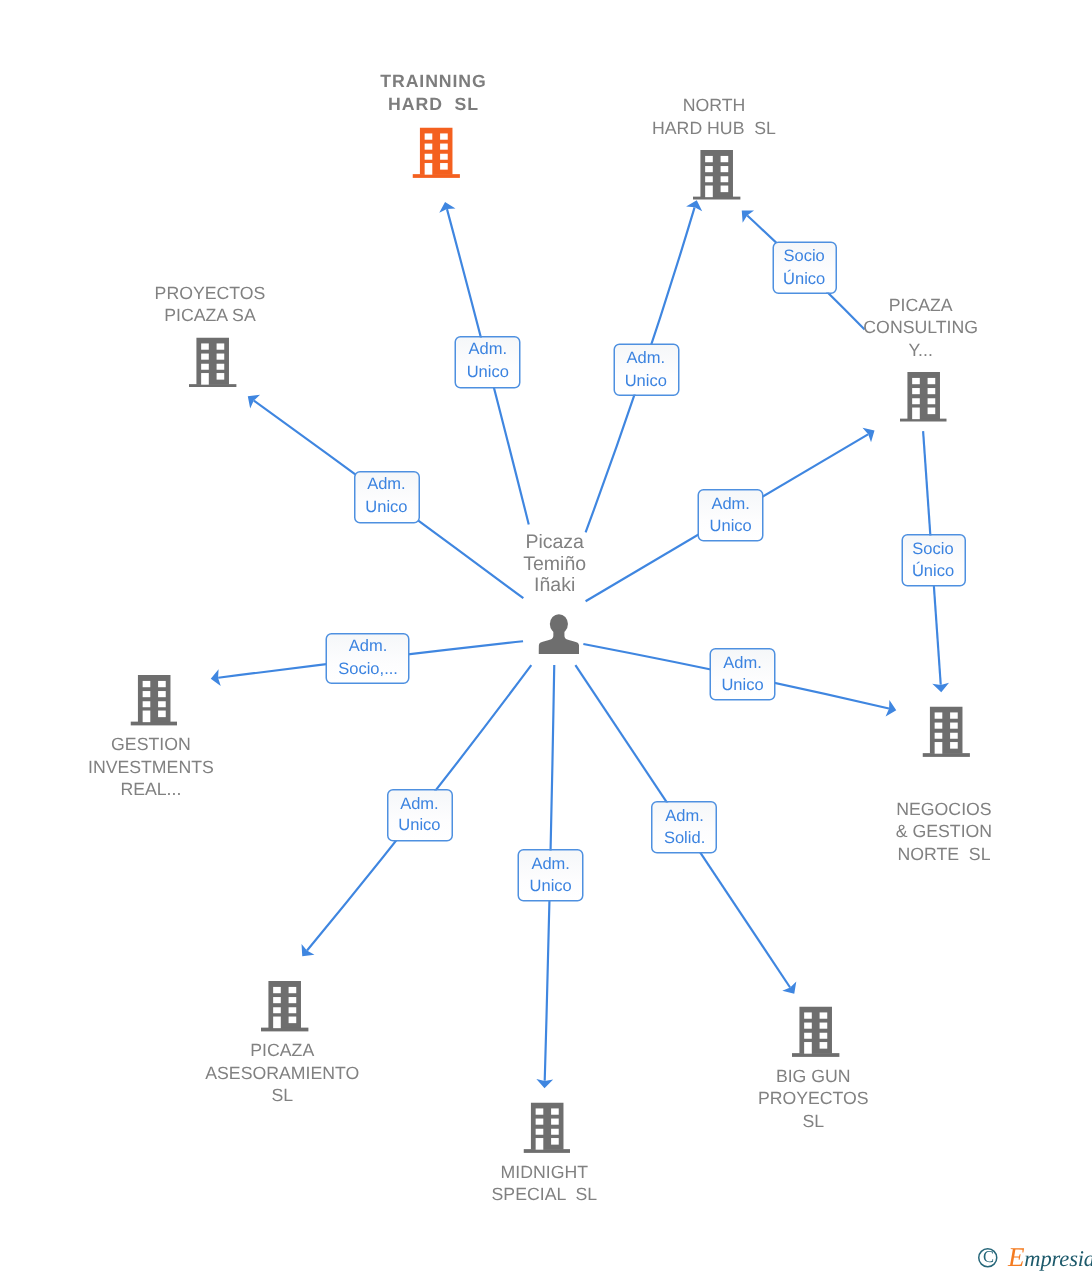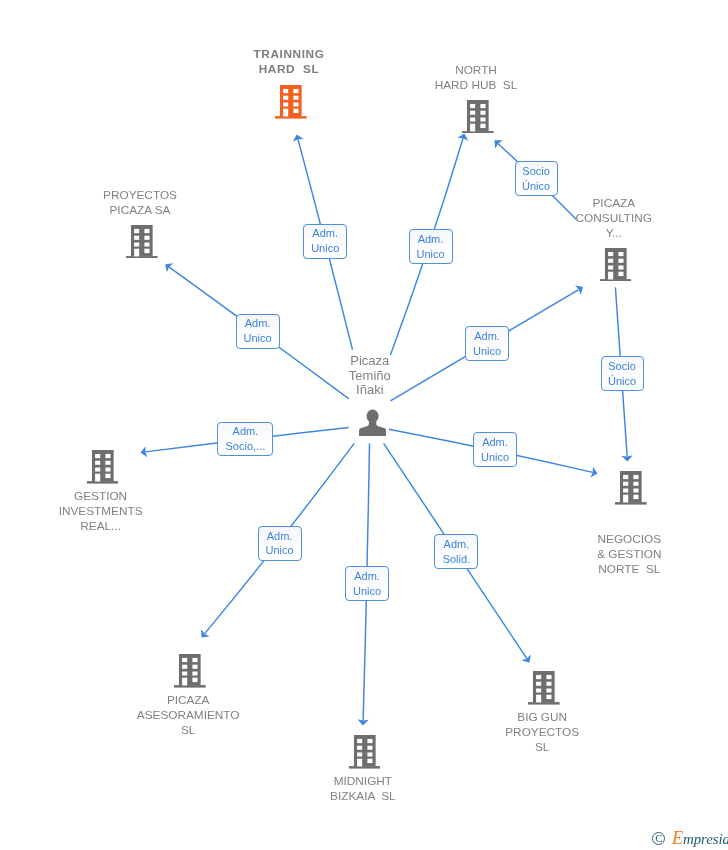--- a/index.html
+++ b/index.html
@@ -211,7 +211,7 @@
             <rect x="18.4" y="23.7" width="5.1" height="4.4" fill="#fff"></rect>
           </svg></span></div>
       <div class="node-caption" style="width: 160px; left: 282.9px; top: 773.8px;">MIDNIGHT
-BIZKAIA  SL</div>
+SPECIAL  SL</div>
       <div class="node" style="left: 358.8px; top: 408.7px;"><span><svg width="27.2" height="27.3" viewBox="0 0 27.2 27.3" fill="#6e6e6e">
             <ellipse cx="13.6" cy="7.07" rx="6.03" ry="6.59"></ellipse>
             <path d="M9.9 10.9h7.4v3.9c0 1.3.62 2.05 1.9 2.5 1.95.68 4.95 1.2 6.55 2.05 1.18.63 1.3 1.72 1.35 2.98.05 1.2.07 3.15.07 4.72H0.03c0-1.57.02-3.52.07-4.72.05-1.26.17-2.35 1.35-2.98 1.6-.85 4.6-1.37 6.55-2.05 1.28-.45 1.9-1.2 1.9-2.5z"></path>

